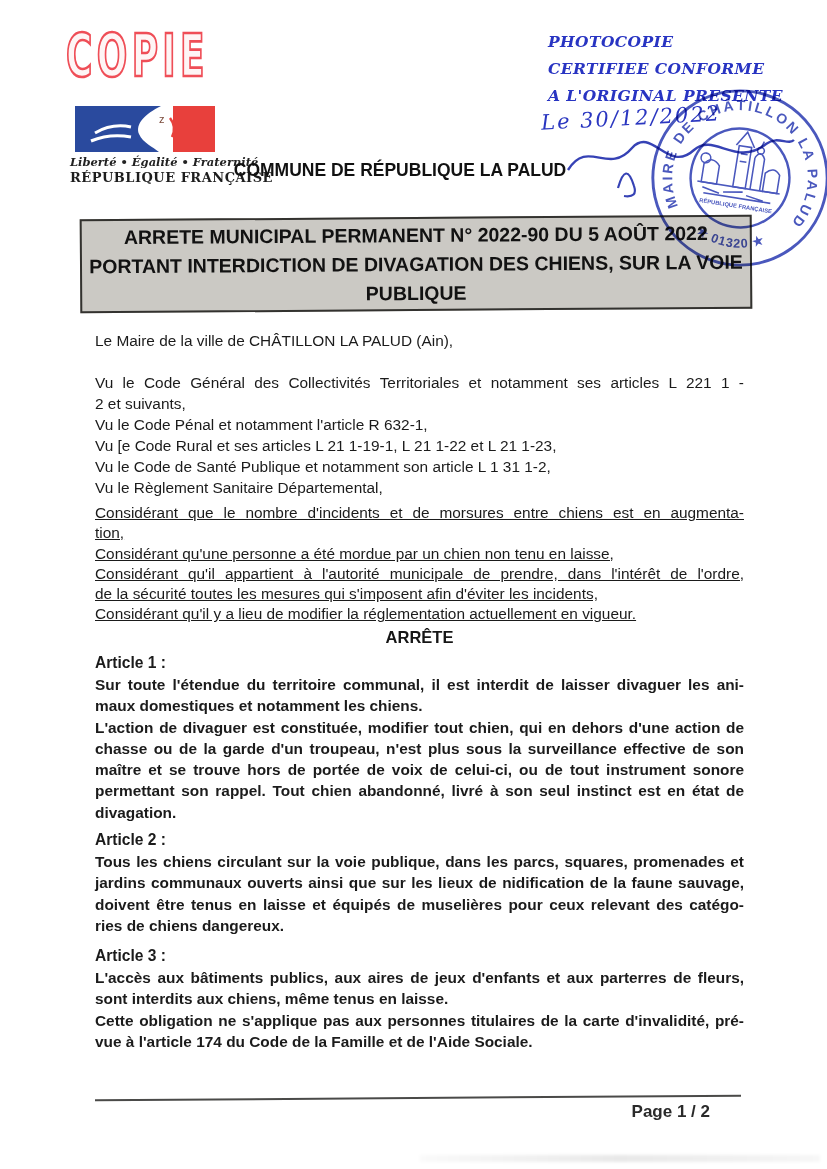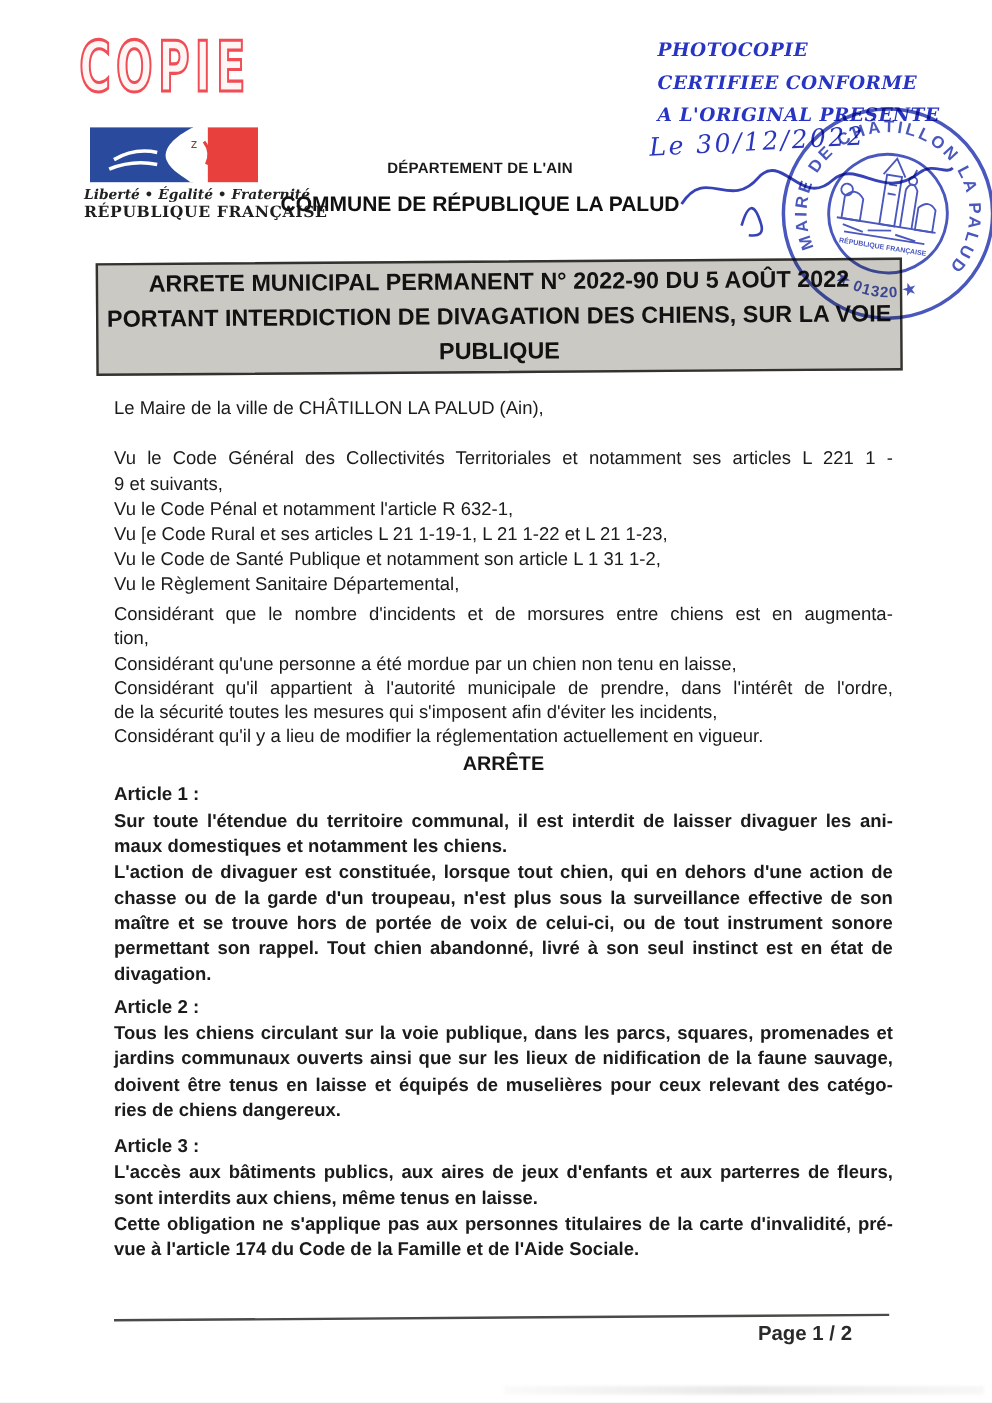--- a/index.html
+++ b/index.html
@@ -117,7 +117,6 @@
     <div class="logo-country">RÉPUBLIQUE FRANÇAISE</div>
   </div>
 
-  <div class="dept">DÉPARTEMENT DE L'AIN</div>
   <div class="commune">COMMUNE DE RÉPUBLIQUE LA PALUD</div>
 
   <div class="cert">

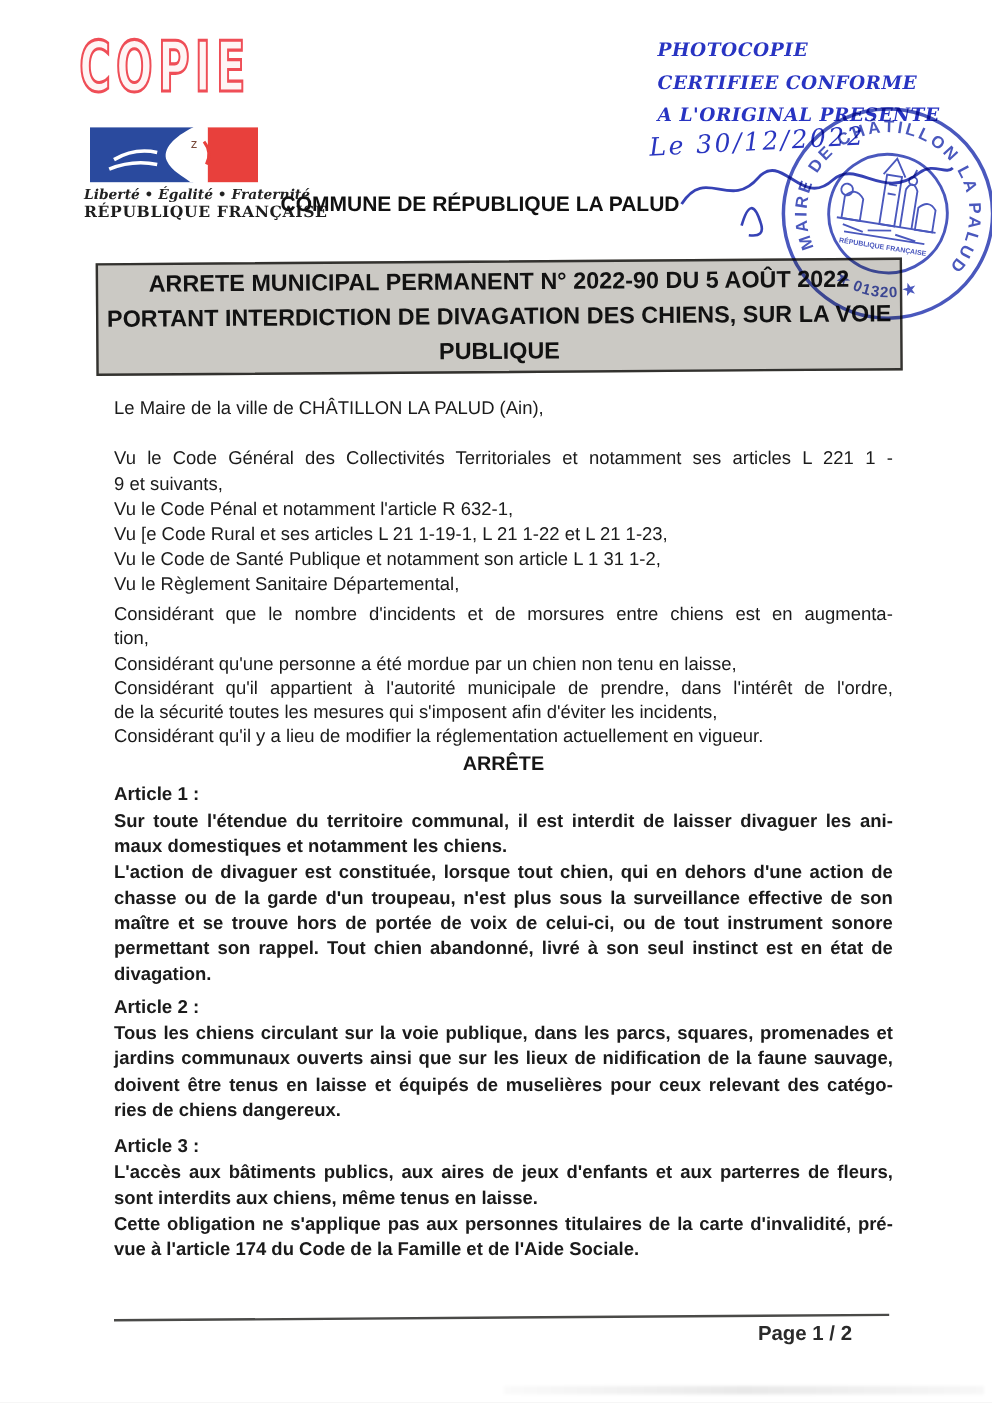--- a/index.html
+++ b/index.html
@@ -174,7 +174,7 @@
 
   <div class="bodytext vu">
     <div class="line just">Vu le Code Général des Collectivités Territoriales et notamment ses articles L 221 1 -</div>
-    <div class="line">9 et suivants,</div>
+    <div class="line">2 et suivants,</div>
     <div class="line">Vu le Code Pénal et notamment l'article R 632-1,</div>
     <div class="line">Vu [e Code Rural et ses articles L 21 1-19-1, L 21 1-22 et L 21 1-23,</div>
     <div class="line">Vu le Code de Santé Publique et notamment son article L 1 31 1-2,</div>

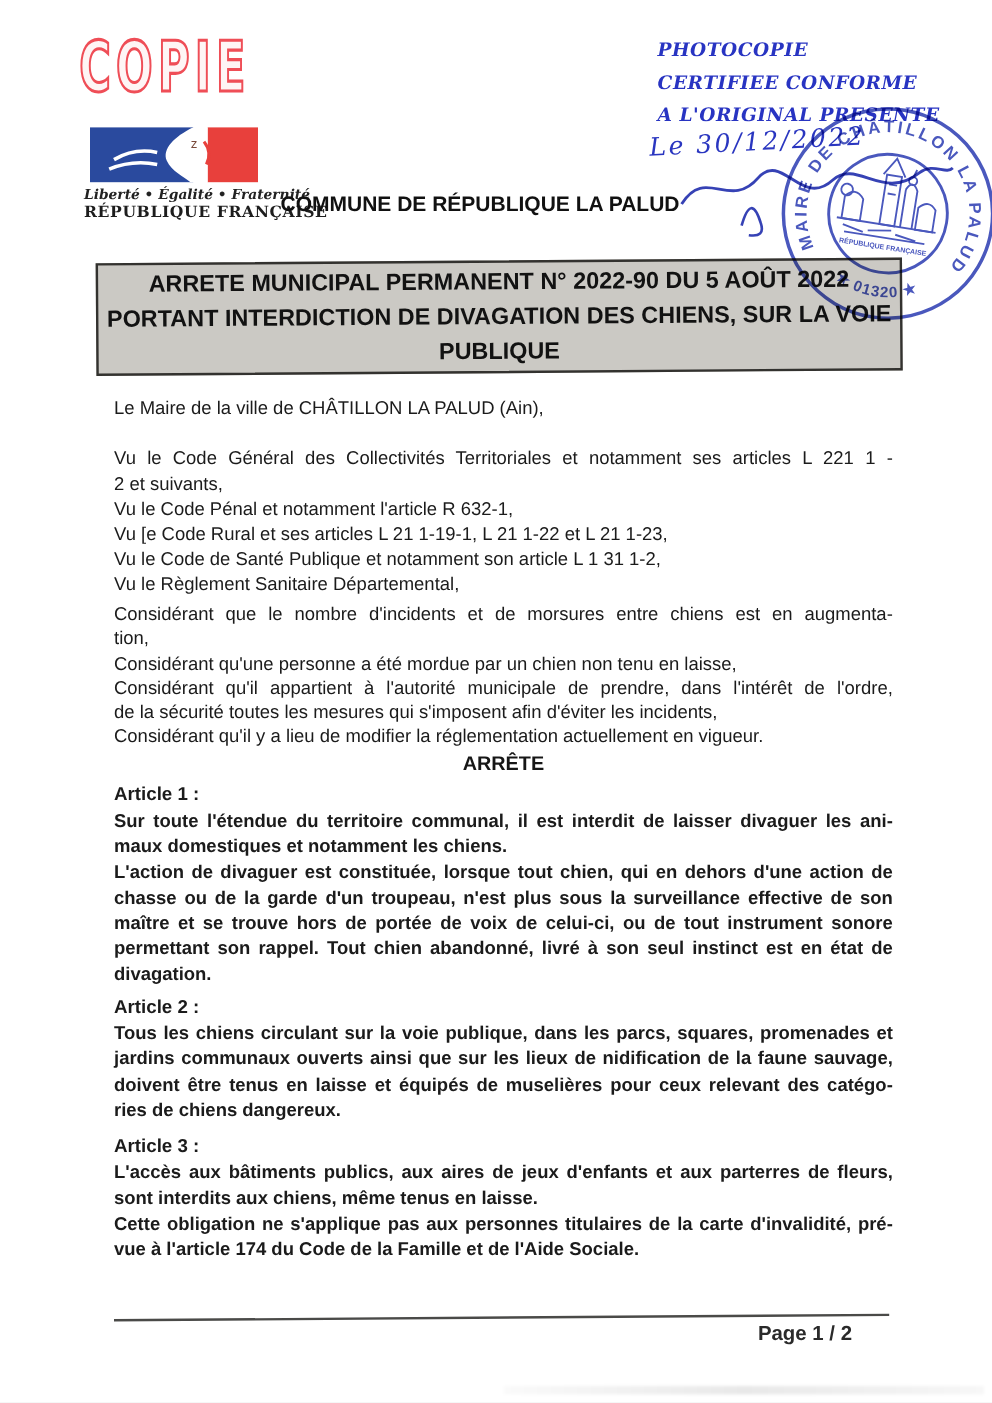--- a/index.html
+++ b/index.html
@@ -70,7 +70,7 @@
   .just{text-align:justify;text-align-last:justify;}
   .intro{top:330px;}
   .vu{top:372px;}
-  .cons{top:503px;}
+  .cons{top:503px;text-decoration:underline;}
   .cons .line{line-height:20.3px;}
   .arrete{
     position:absolute;left:95px;top:628px;width:649px;text-align:center;

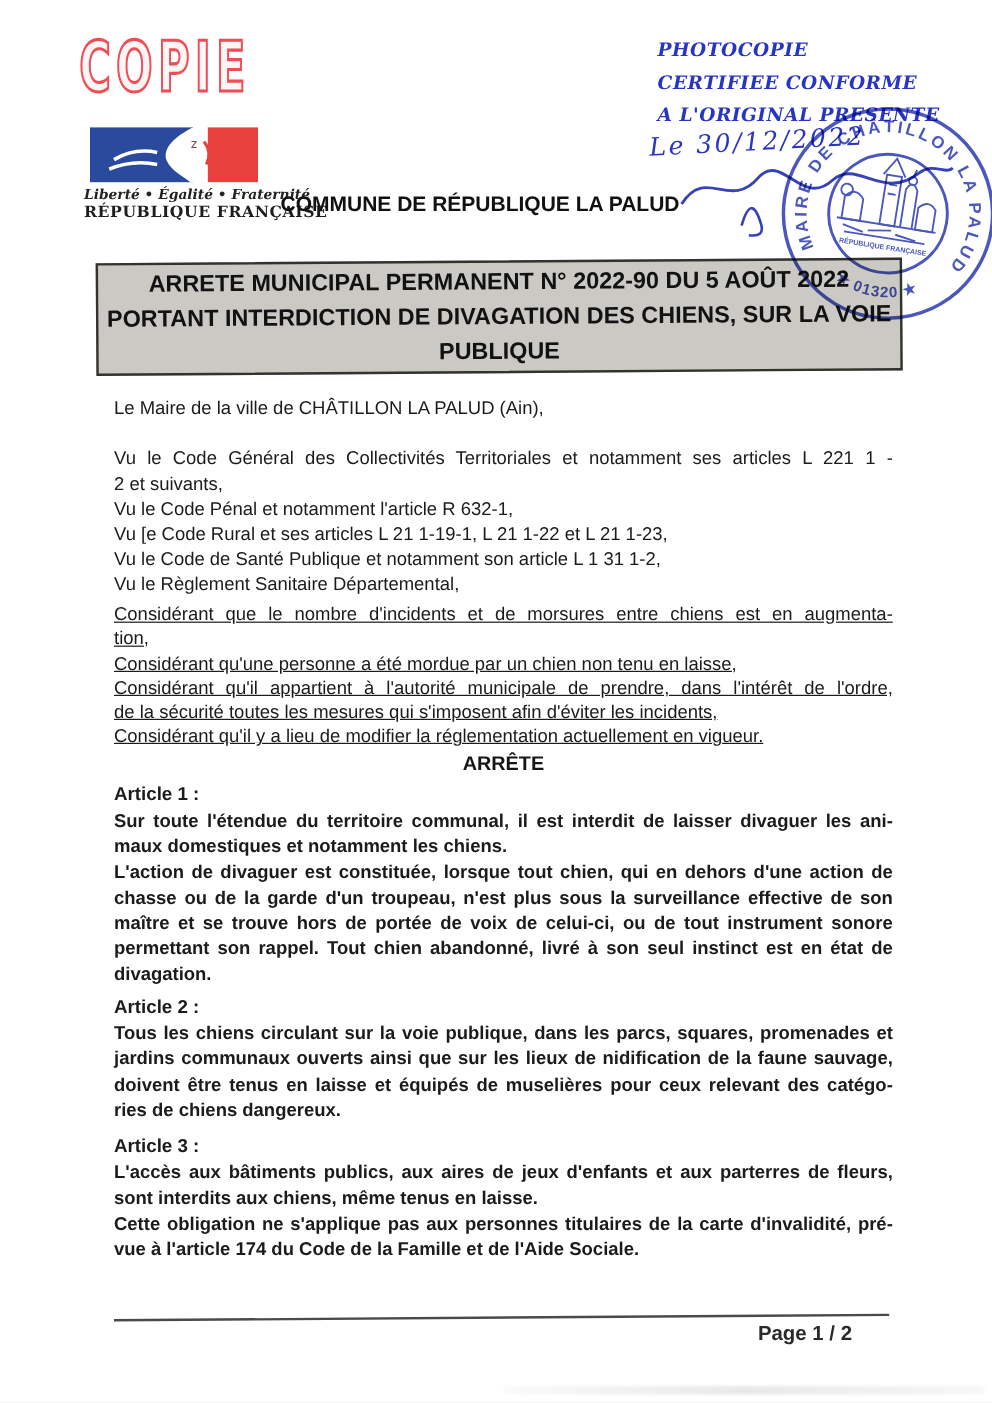--- a/index.html
+++ b/index.html
@@ -197,7 +197,7 @@
     <div class="art-lines">
       <div class="line just">Sur toute l'étendue du territoire communal, il est interdit de laisser divaguer les ani-</div>
       <div class="line">maux domestiques et notamment les chiens.</div>
-      <div class="line just">L'action de divaguer est constituée, lorsque tout chien, qui en dehors d'une action de</div>
+      <div class="line just">L'action de divaguer est constituée, modifier tout chien, qui en dehors d'une action de</div>
       <div class="line just">chasse ou de la garde d'un troupeau, n'est plus sous la surveillance effective de son</div>
       <div class="line just">maître et se trouve hors de portée de voix de celui-ci, ou de tout instrument sonore</div>
       <div class="line just">permettant son rappel. Tout chien abandonné, livré à son seul instinct est en état de</div>

